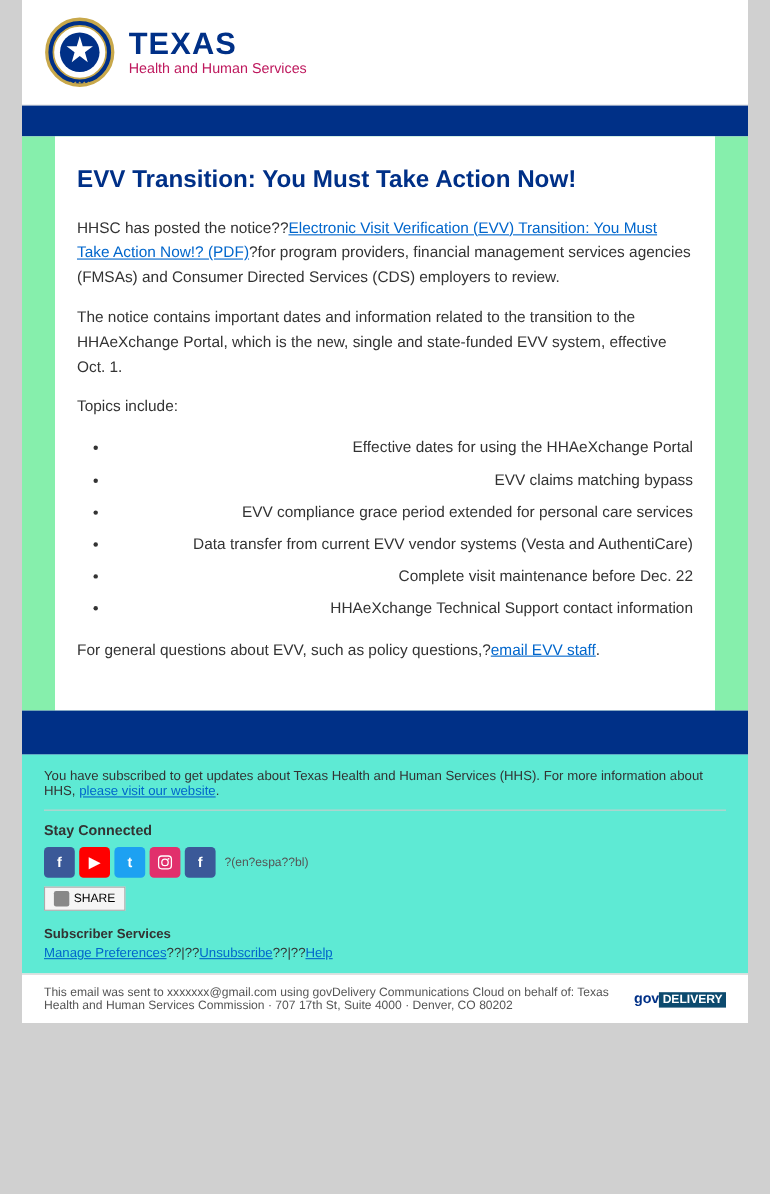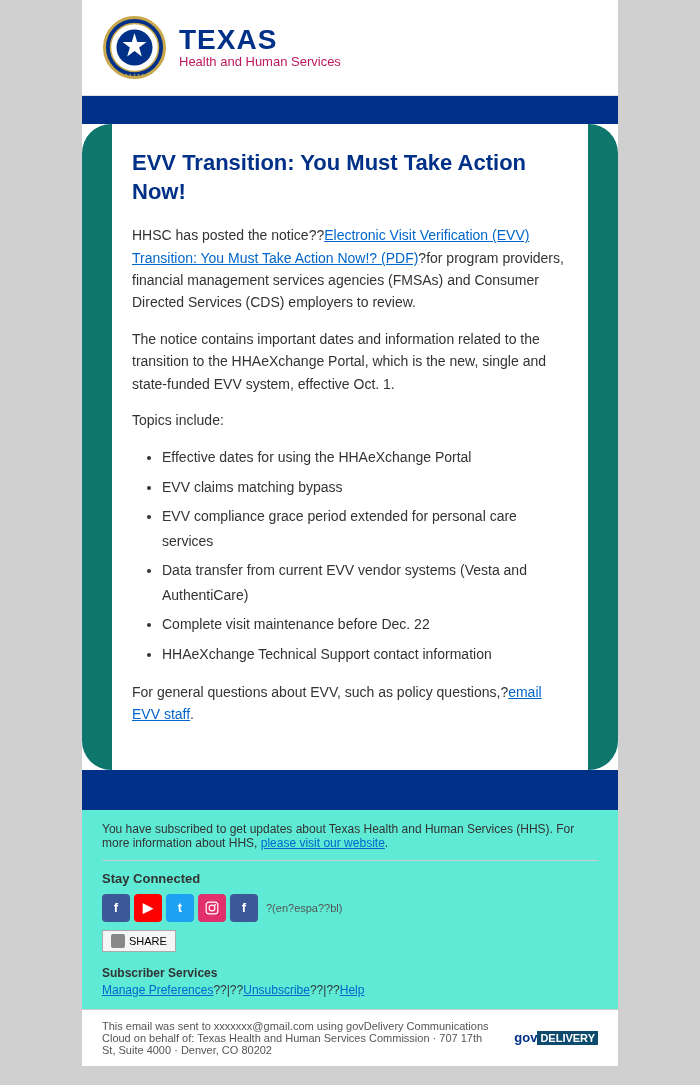--- a/index.html
+++ b/index.html
@@ -11,7 +11,7 @@
       min-height: 1085px;
     }
     .email-wrapper {
-      width: 536px;
+      width: 660px;
       margin: 0 auto;
       background: #fff;
     }

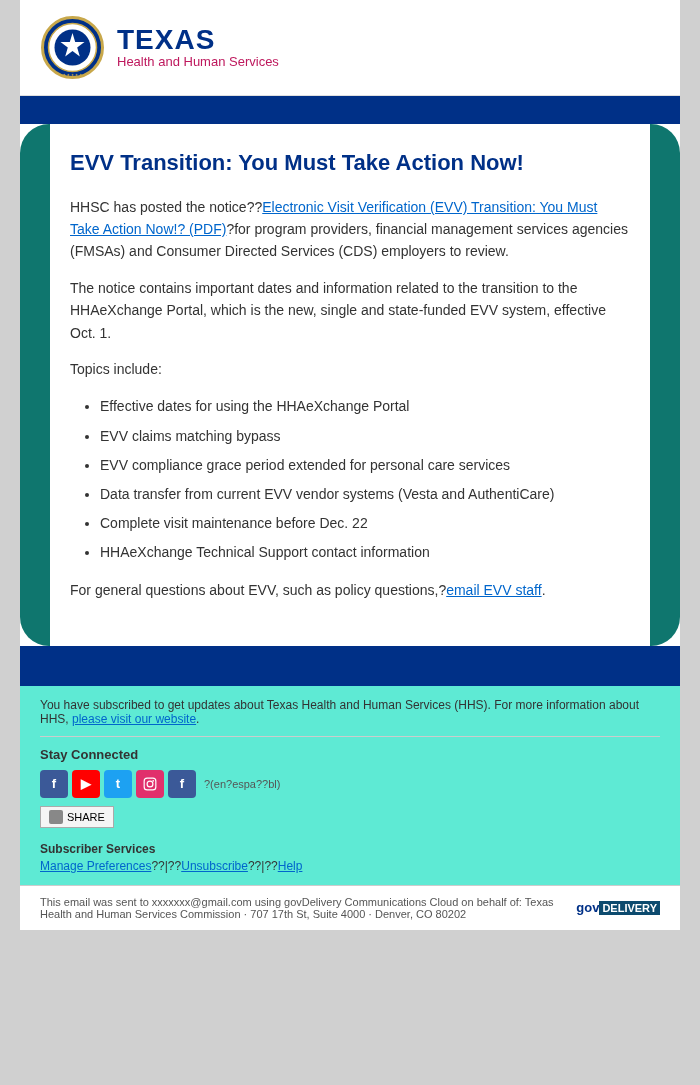--- a/index.html
+++ b/index.html
@@ -49,9 +49,8 @@
     }
     
     .content {
-      background: #0f766e;
+      background: #86efac;
       padding: 0;
-      border-radius: 29px;
     }
     .content-inner {
       background: #fff;

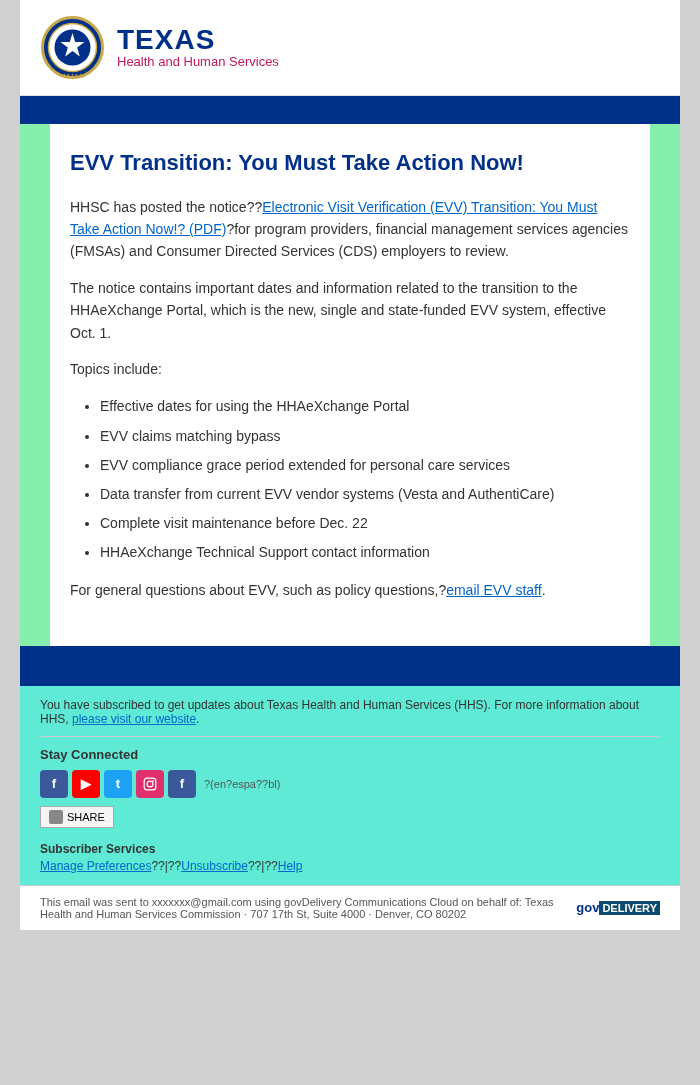--- a/index.html
+++ b/index.html
@@ -80,6 +80,7 @@
     }
     .article-body ul li {
       margin-bottom: 4px;
+      text-align: right;
     }
     
     .bottom-banner {

